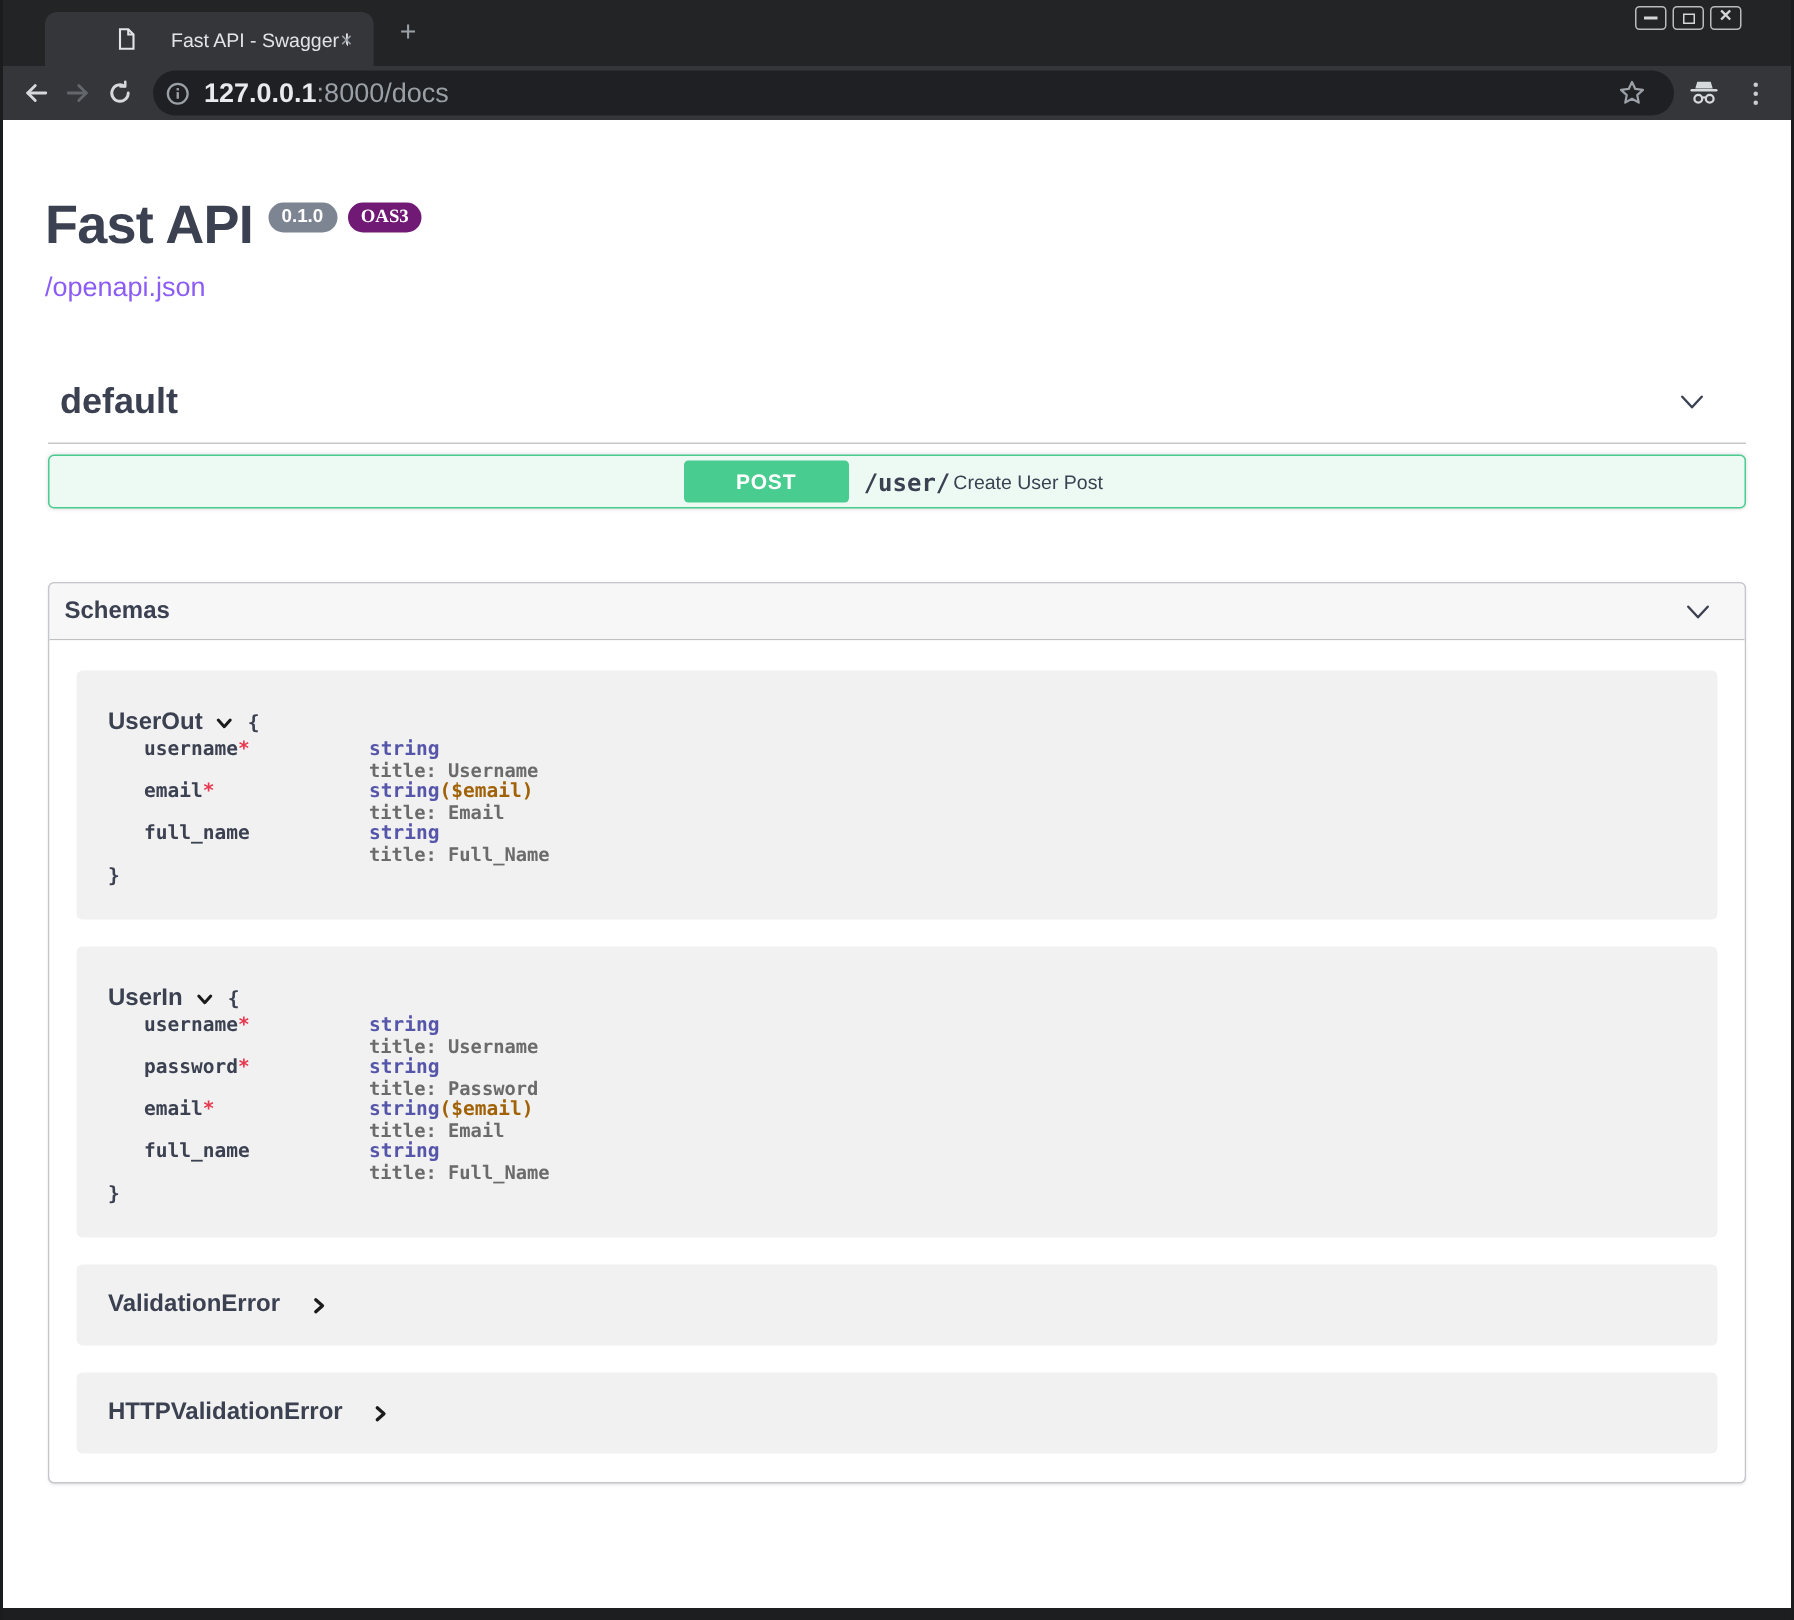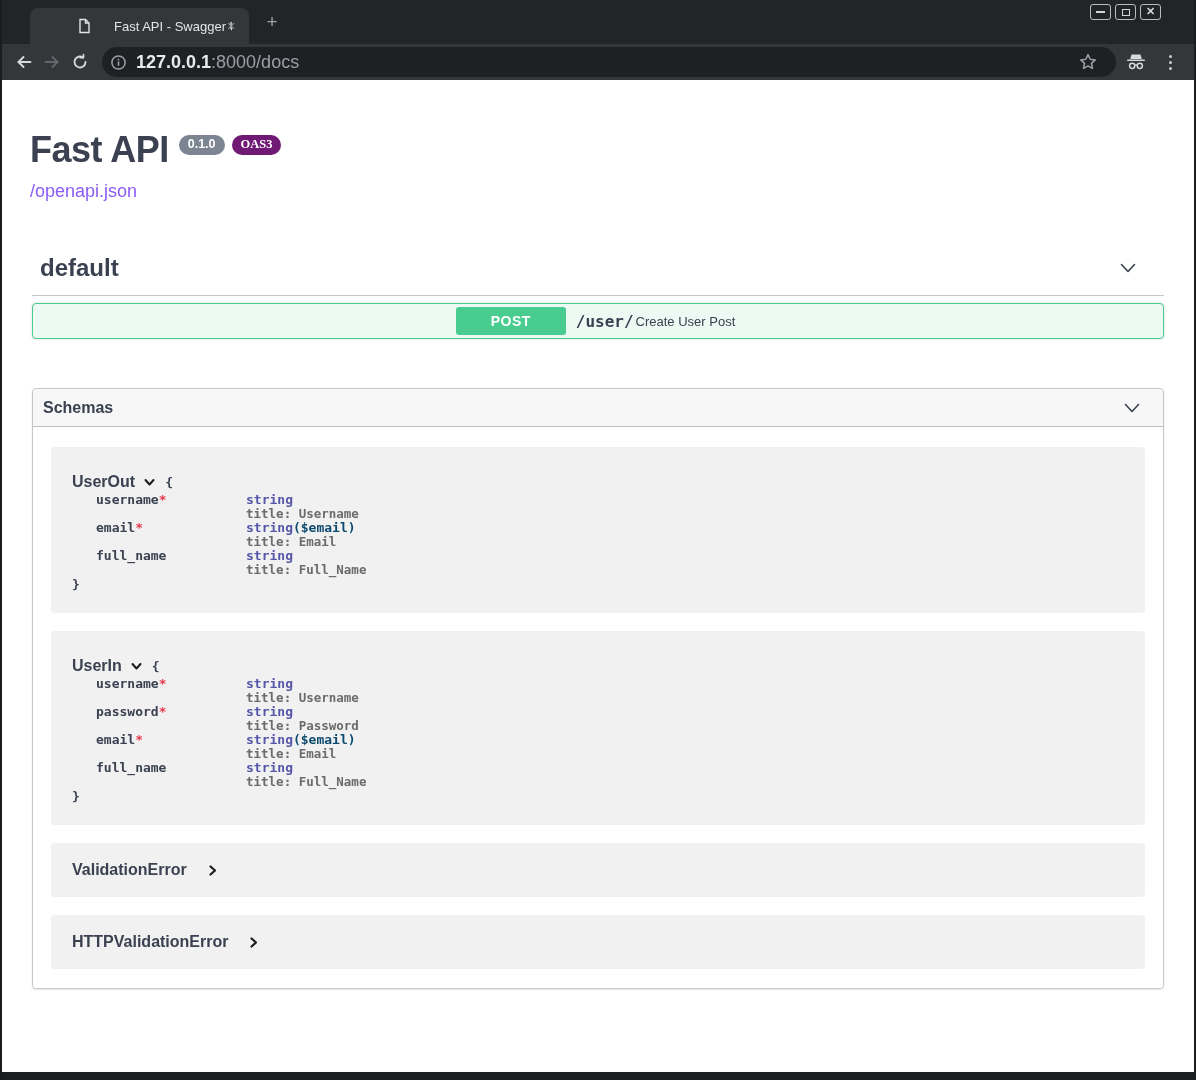--- a/index.html
+++ b/index.html
@@ -128,7 +128,7 @@
   }
   .star { color: #e8384f; font-weight: 700; }
   .prop-type { font-family: "DejaVu Sans Mono", monospace; font-weight: 700; font-size: 13px; line-height: 14px; color: #5555aa; }
-  .prop-fmt { color: #0c4a6e; }
+  .prop-fmt { color: #a16207; }
   .prop-title { font-family: "DejaVu Sans Mono", monospace; font-weight: 700; font-size: 12.5px; line-height: 14px; color: #6b6b6b; }
   .close-brace-row { line-height: 14px; }
   .model-card.collapsed { padding: 18px 20px 18px 21px; display: flex; align-items: center; cursor: pointer; }

